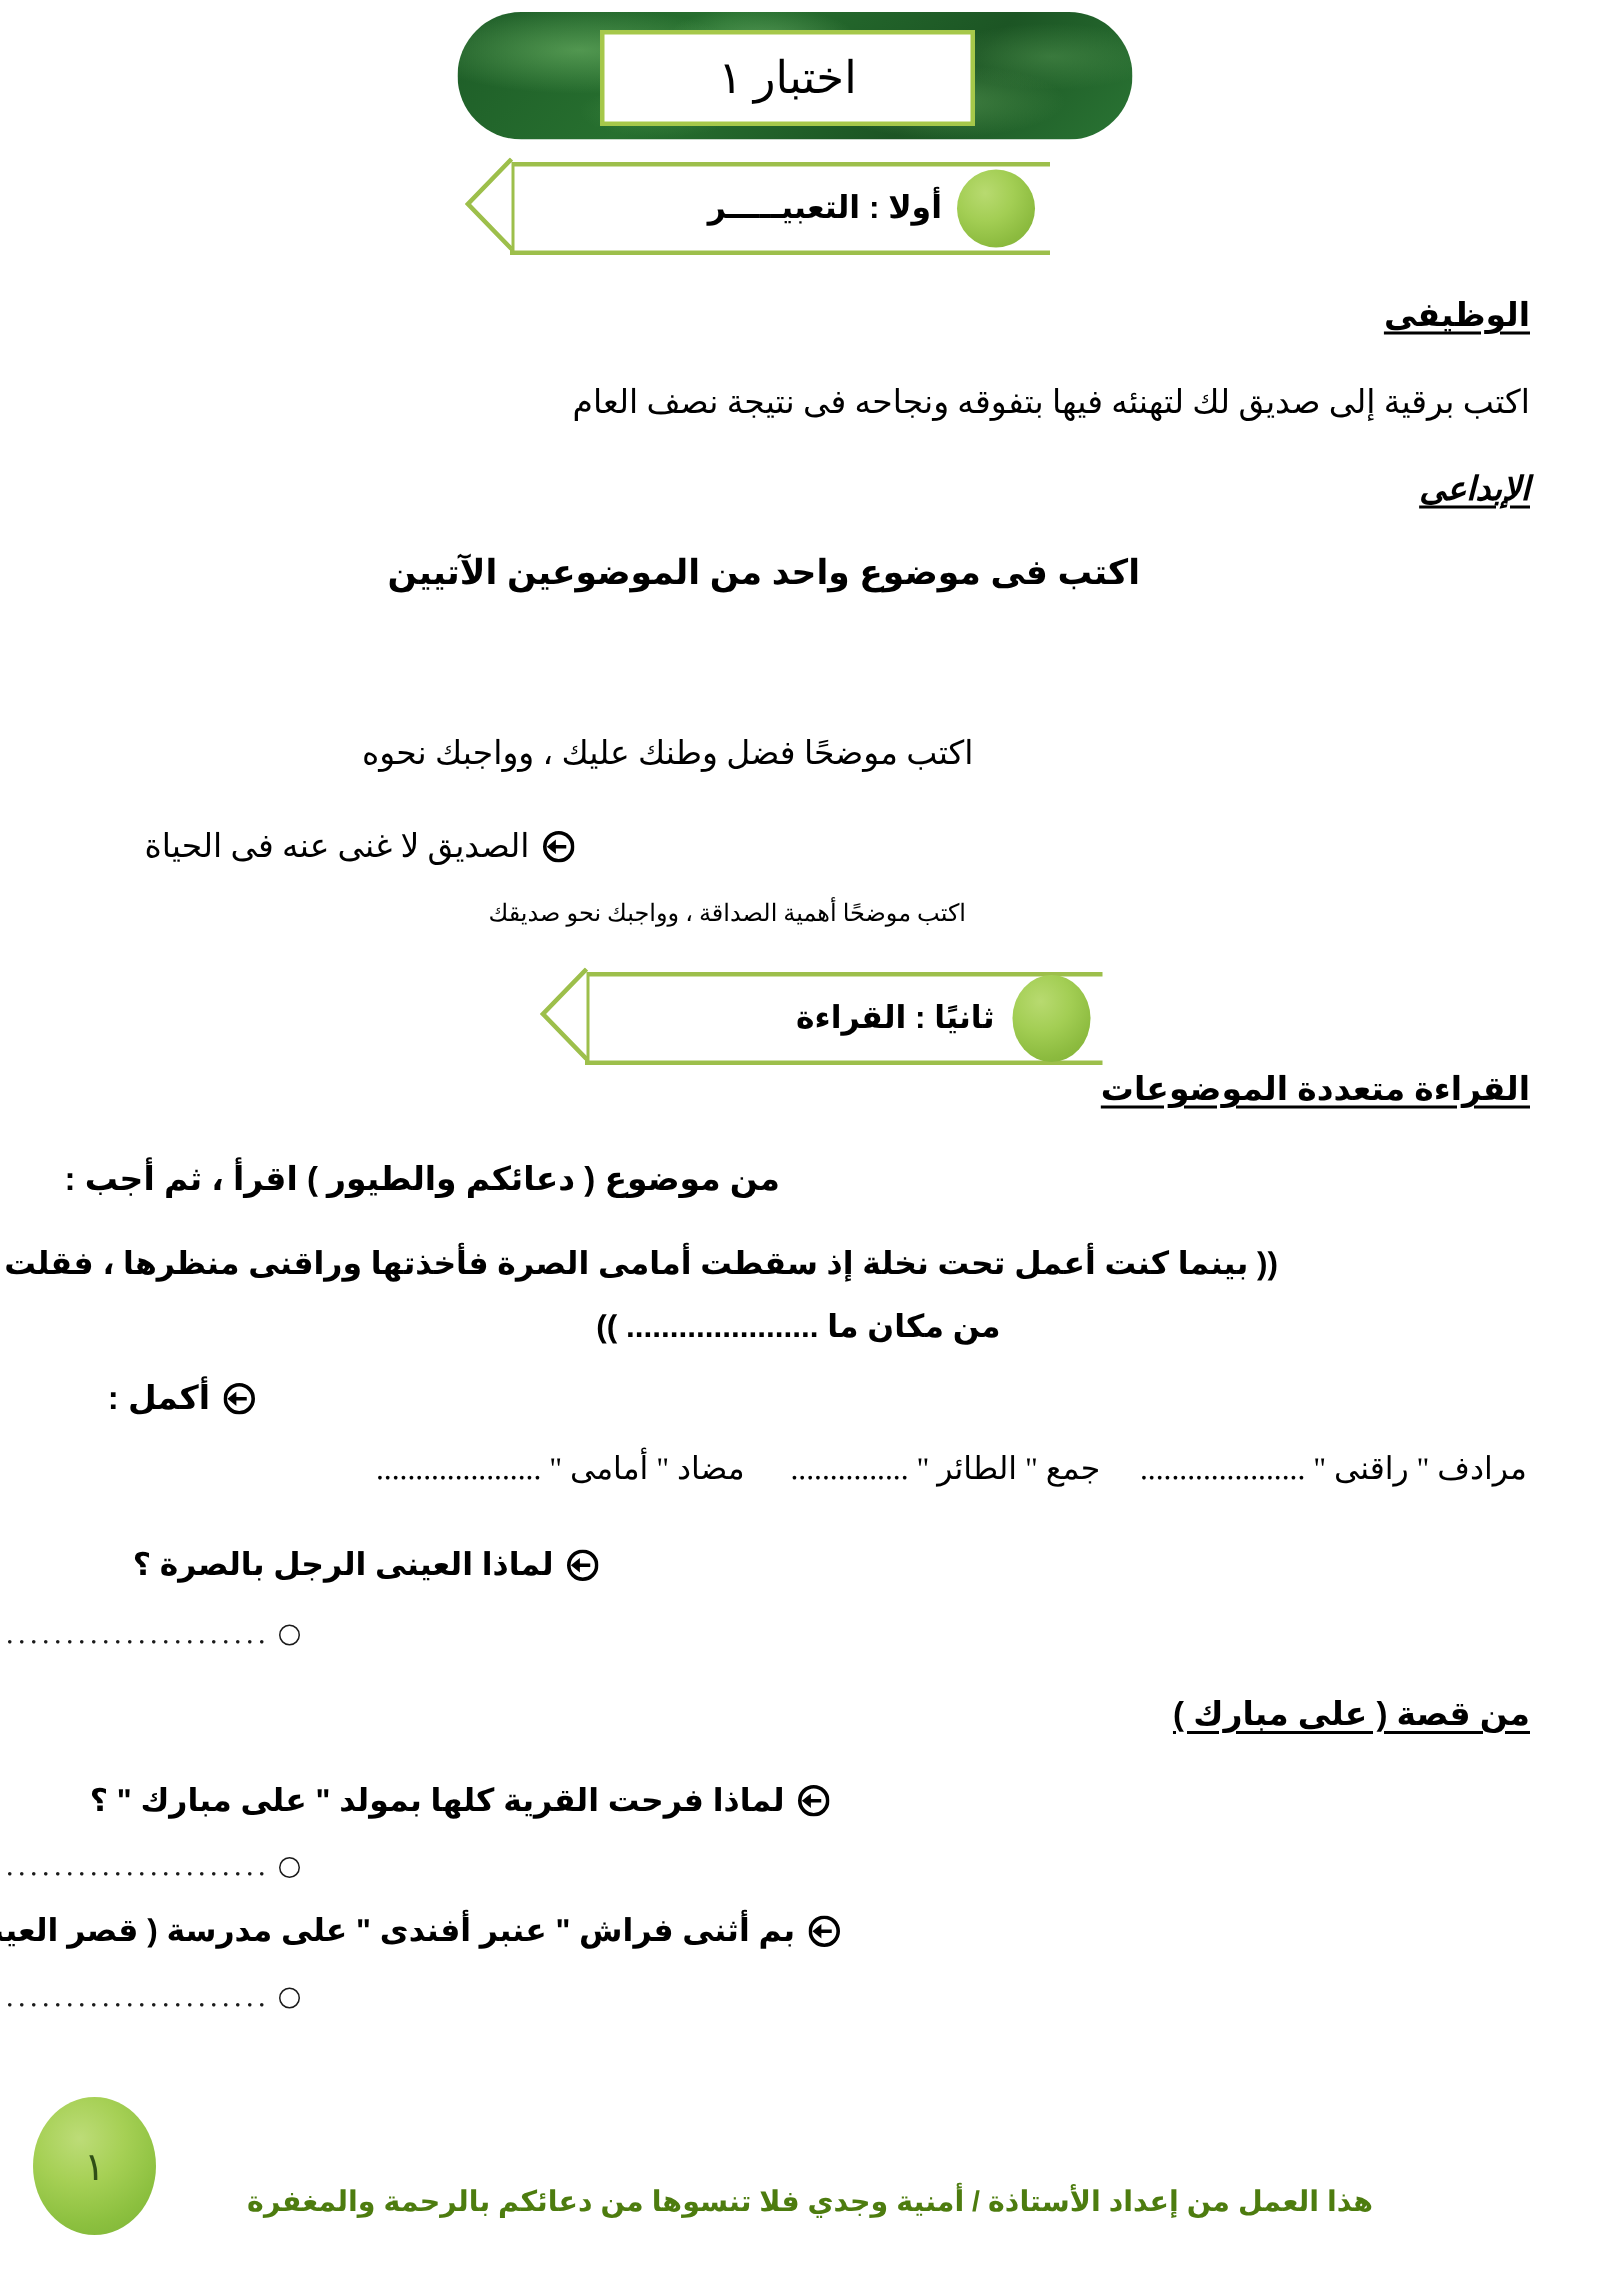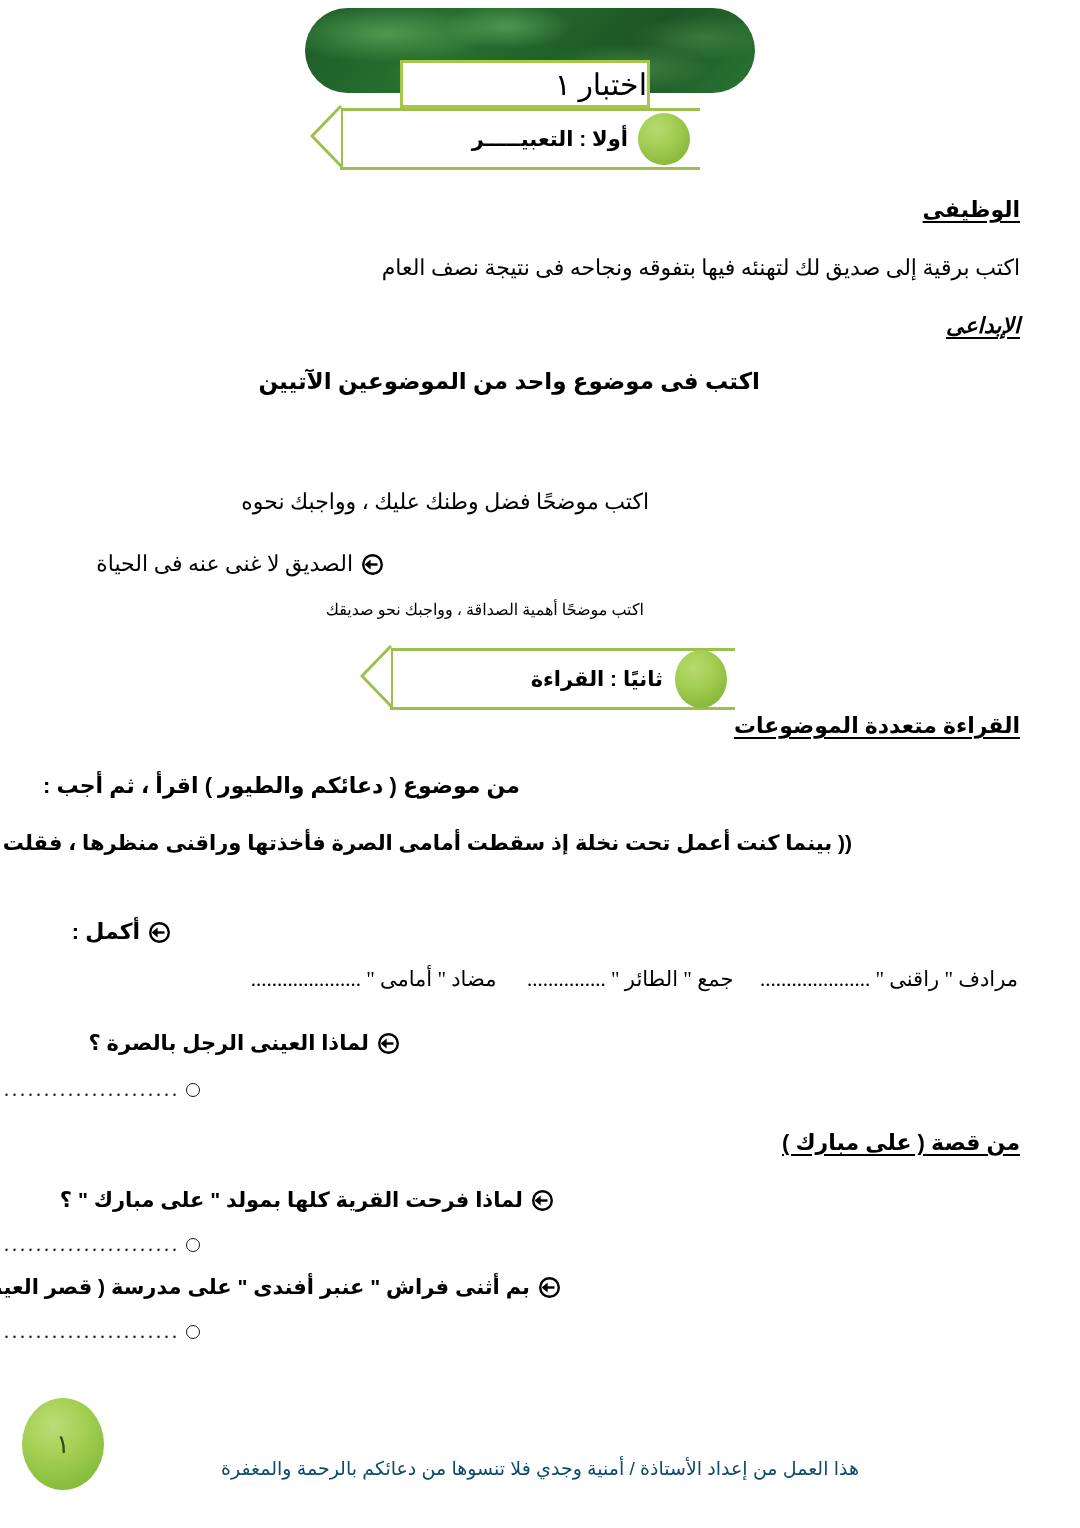--- a/index.html
+++ b/index.html
@@ -48,14 +48,13 @@
     top: 12px;
     left: 95px;
     width: 250px;
-    height: 48px;
+    height: 64px;
     background: #ffffff;
     border: 3px solid #a6c84a;
     box-sizing: border-box;
     display: flex;
     align-items: center;
-    justify-content: flex-start;
-    margin-top: 40px;
+    justify-content: center;
   }
   .title-box span {
     font-size: 30px;

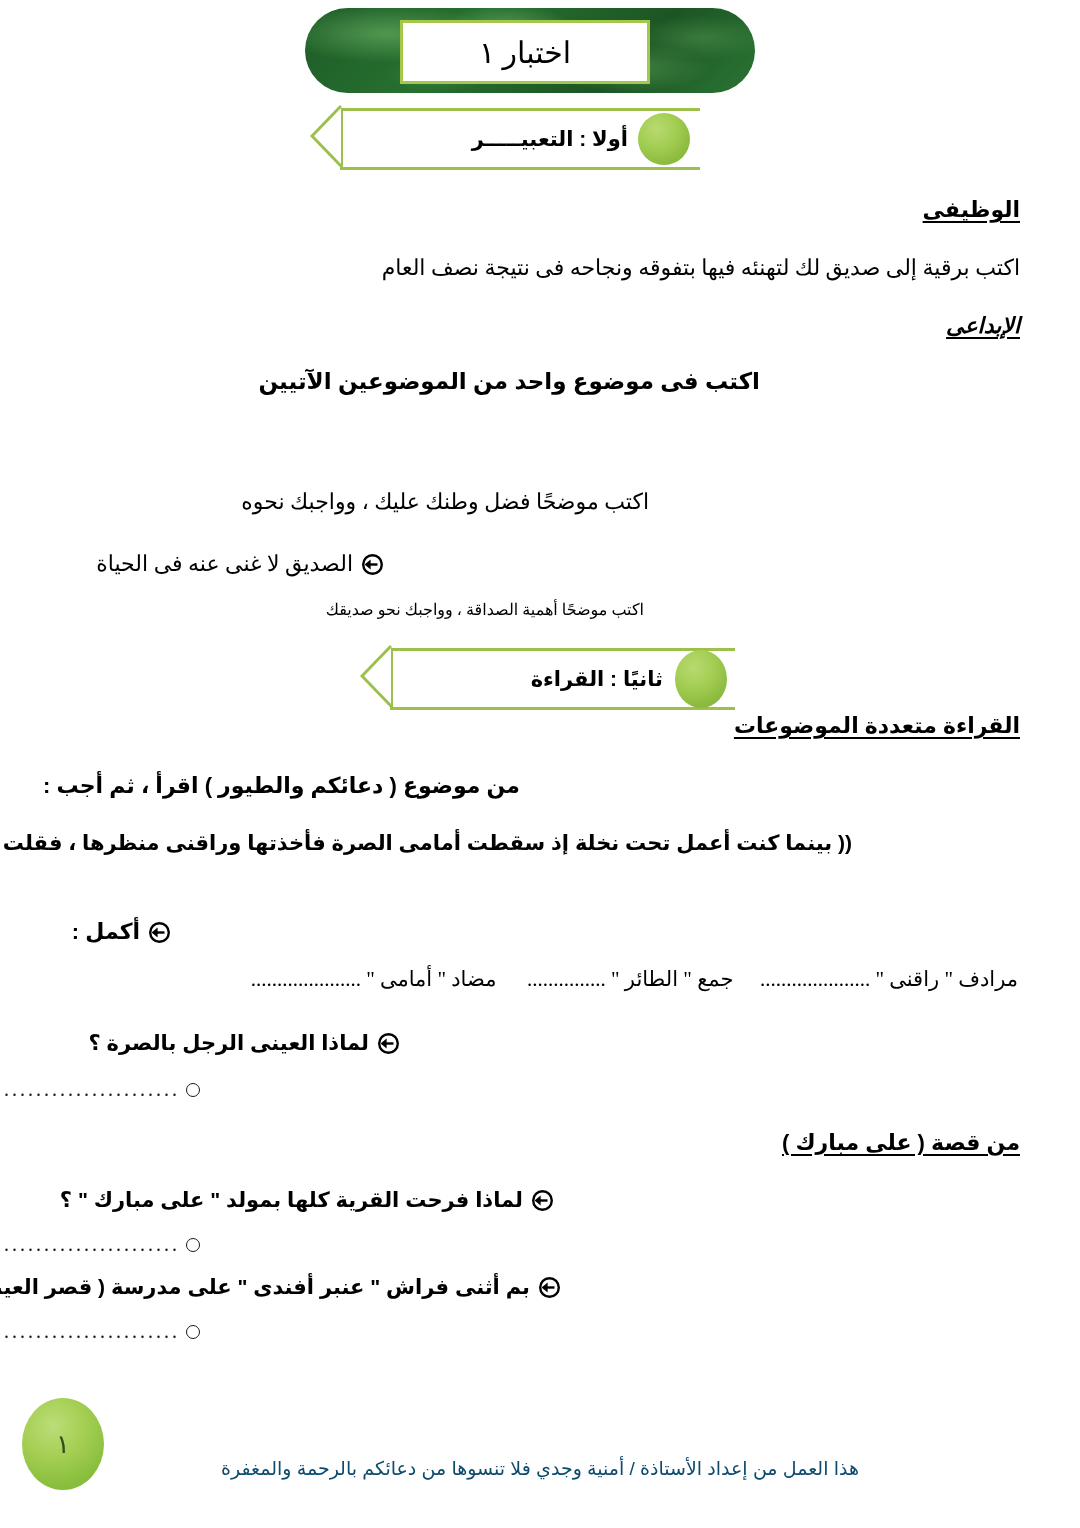--- a/index.html
+++ b/index.html
@@ -285,6 +285,7 @@
   <div class="txt bold-sans" style="top:773px; right:560px; font-size:22px;">من موضوع ( دعائكم والطيور ) اقرأ ، ثم أجب :</div>
 
   <div class="txt bold-sans" style="top:830px; right:228px; font-size:21px;">(( بينما كنت أعمل تحت نخلة إذ سقطت أمامى الصرة فأخذتها وراقنى منظرها ، فقلت : إن الطائر اختلسها</div>
+  <div class="txt bold-sans" style="top:872px; right:413px; font-size:21px;">من مكان ما ...................... ))</div>
 
   <div class="bullet-row" style="top:919px; right:910px;">
     <span class="bullet-glyph">

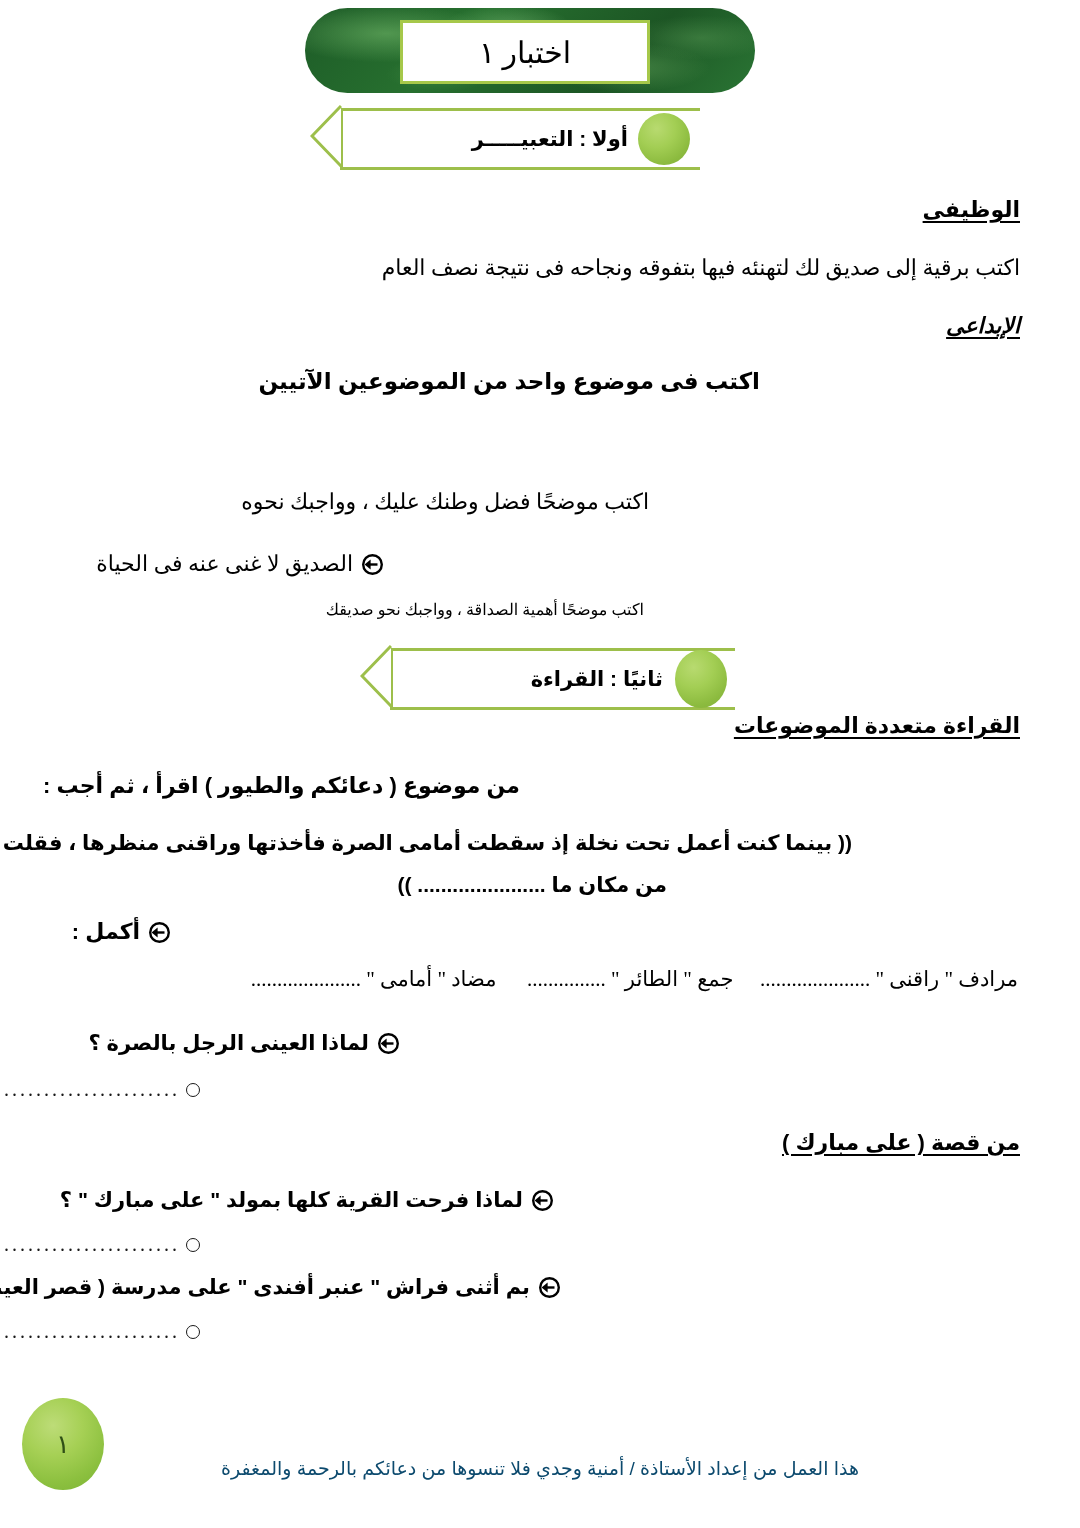--- a/index.html
+++ b/index.html
@@ -199,9 +199,9 @@
     left: 0;
     right: 0;
     text-align: center;
-    color: #0c4a6e;
+    color: #4d7c0f;
     font-size: 19px;
-    font-weight: normal;
+    font-weight: bold;
     font-family: "Liberation Sans", "DejaVu Sans", sans-serif;
     direction: rtl;
   }

